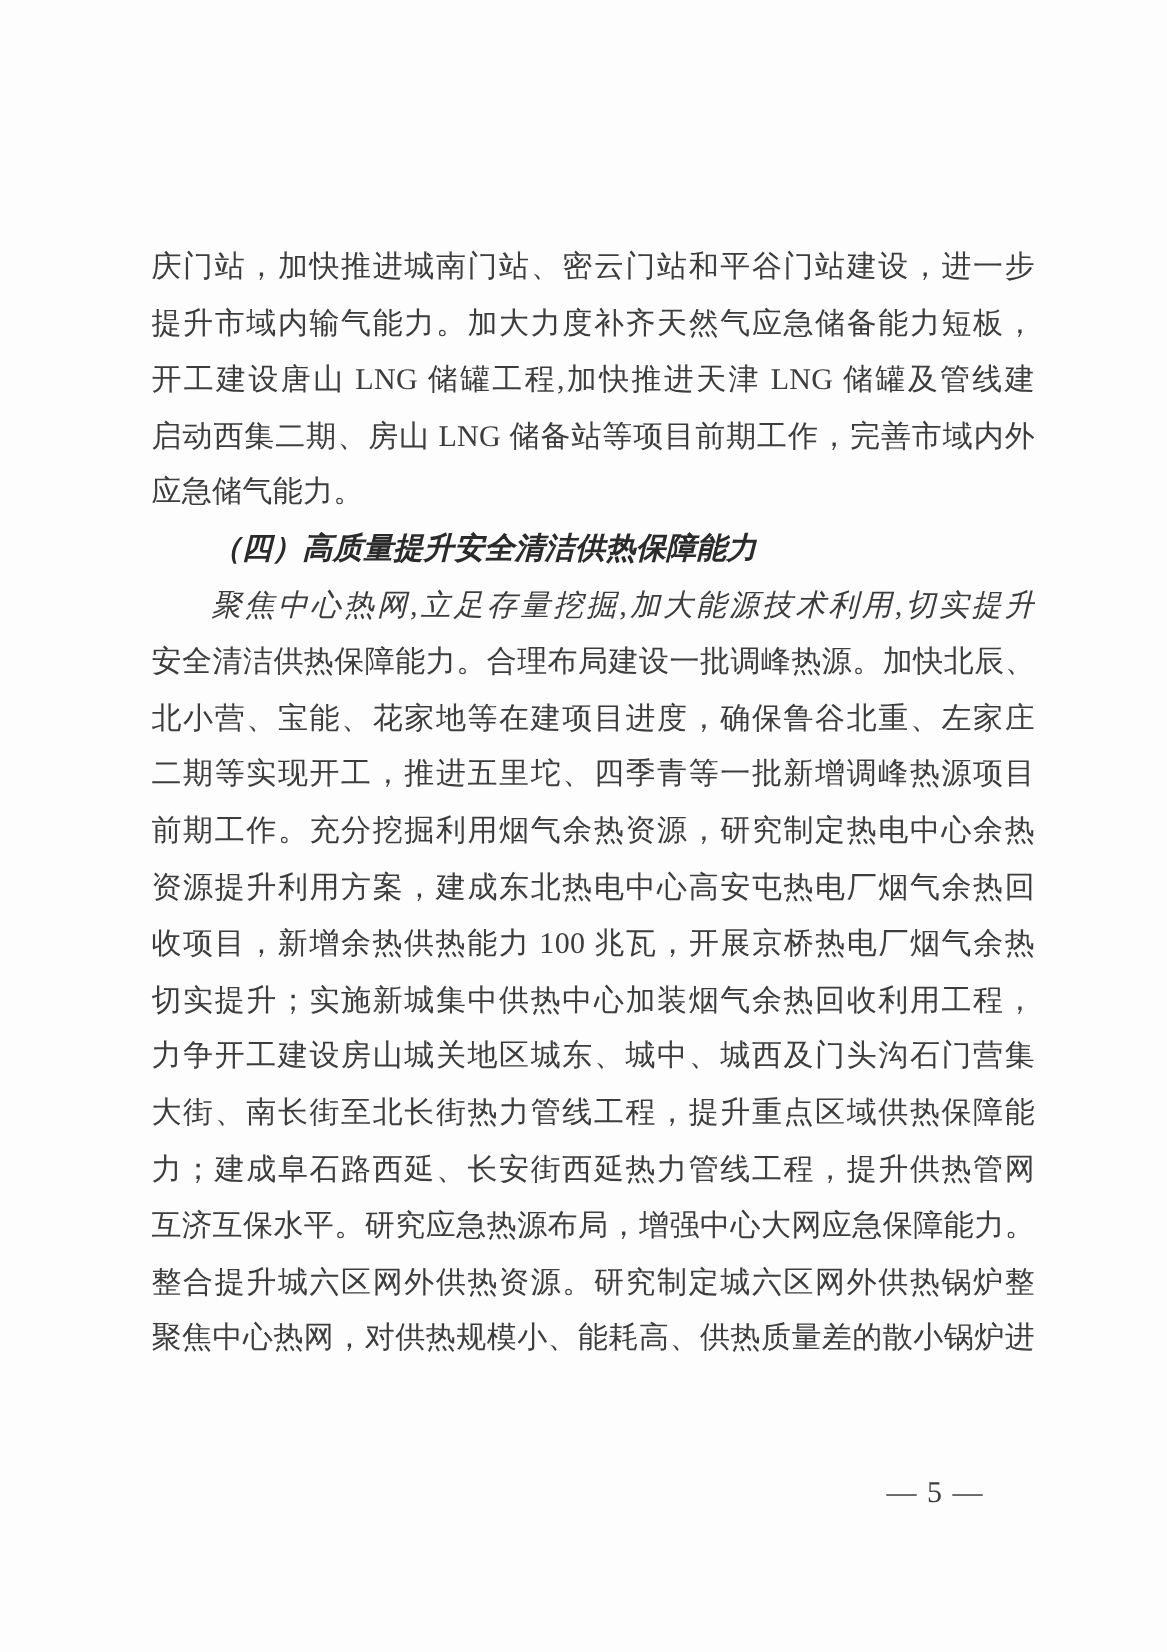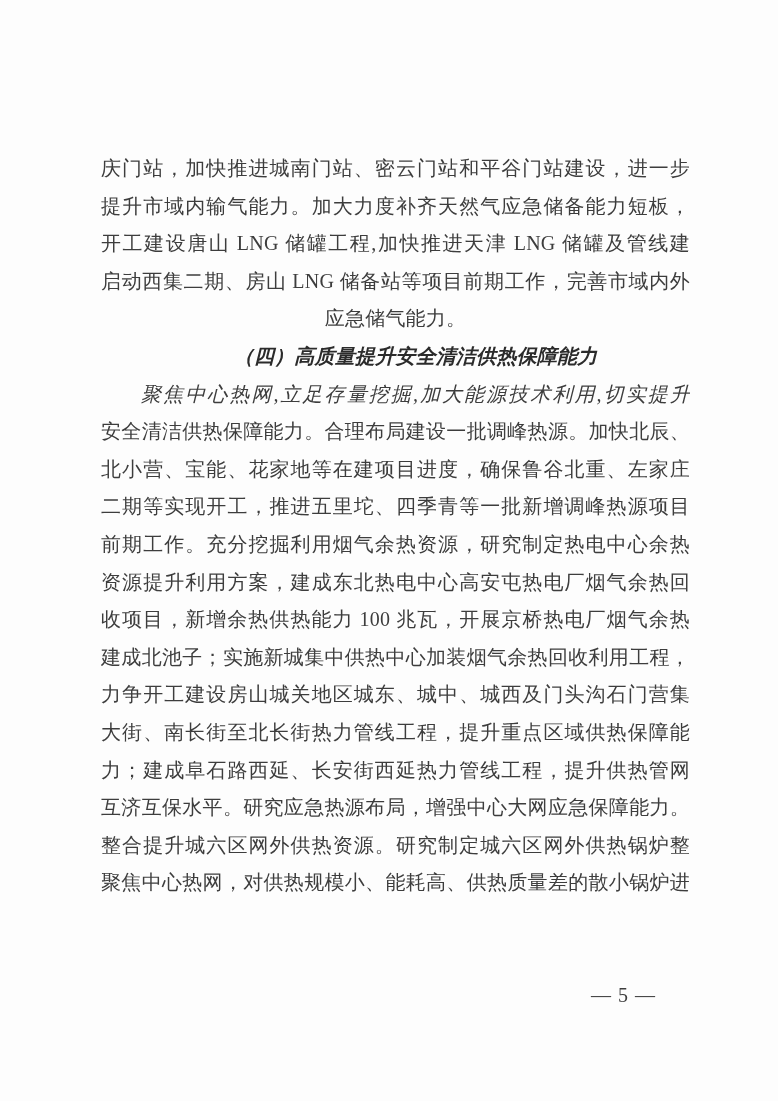--- a/index.html
+++ b/index.html
@@ -23,7 +23,7 @@
   .text-block {
     position: absolute;
     left: 101px;
-    top: 150px;
+    top: 160px;
     width: 589px;
   }
   .line {

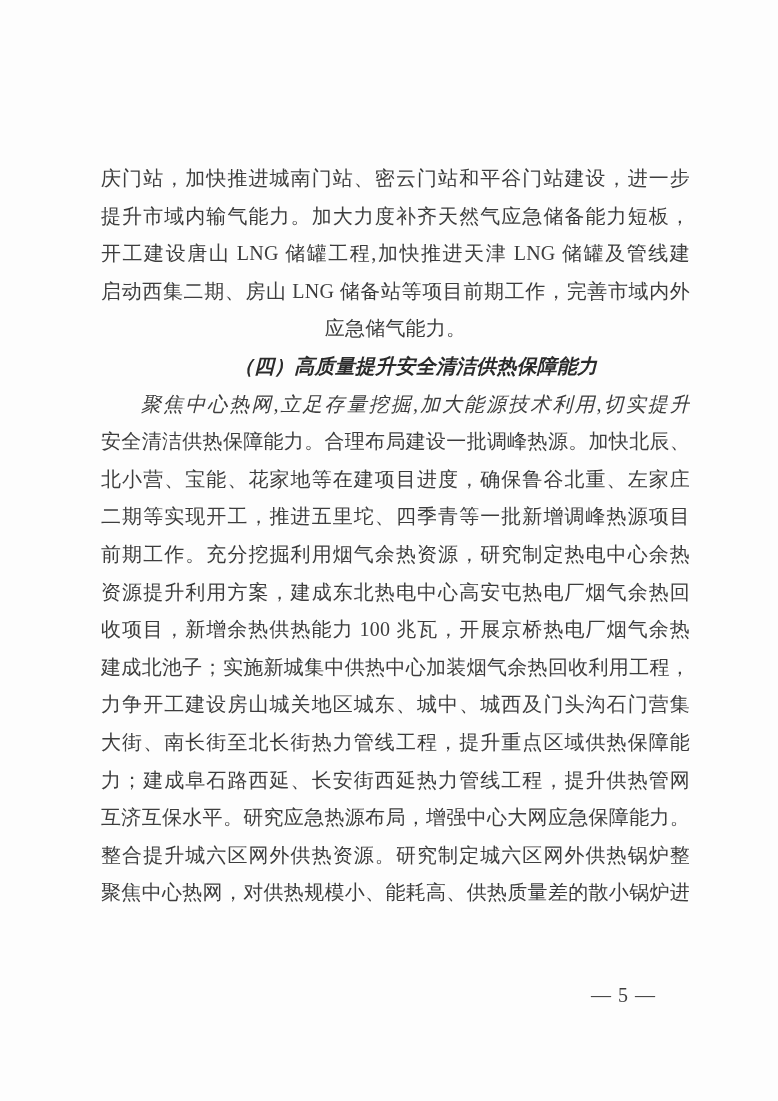--- a/index.html
+++ b/index.html
@@ -31,7 +31,7 @@
     line-height: 37.6px;
     height: 37.6px;
     overflow: hidden;
-    text-align: center;
+    text-align: left;
     letter-spacing: 0.2px;
   }
   .line.justify {

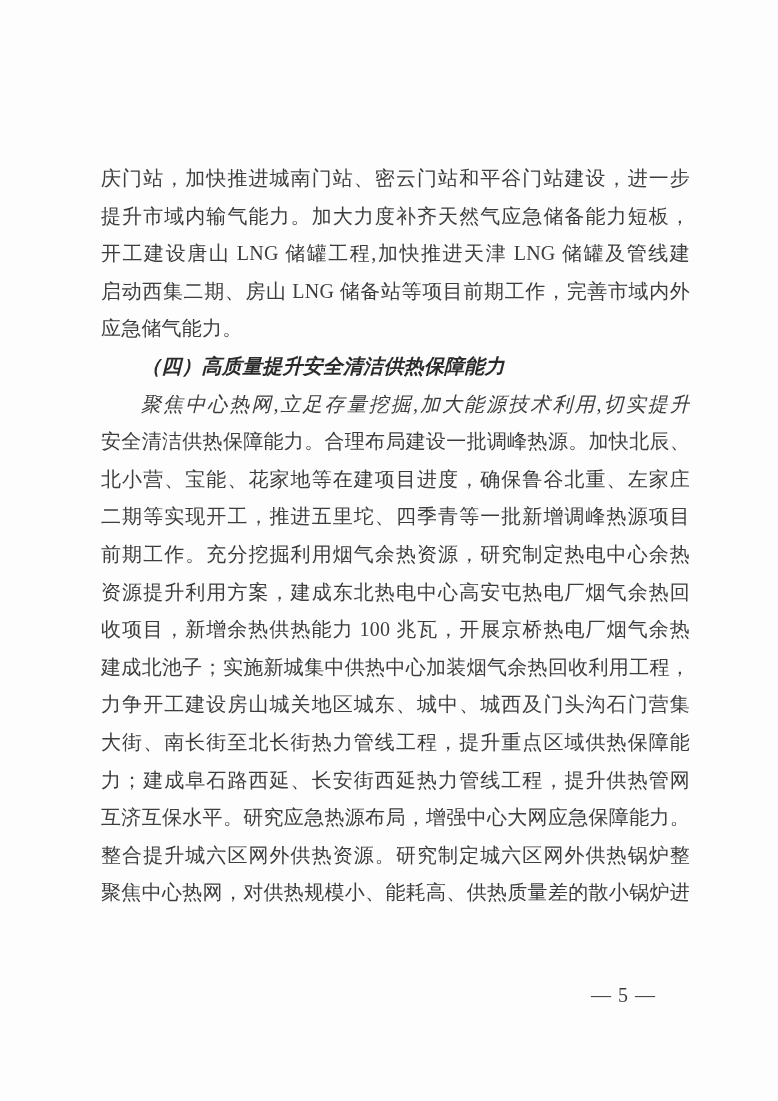--- a/index.html
+++ b/index.html
@@ -75,7 +75,7 @@
       <div class="line justify">前期工作。充分挖掘利用烟气余热资源，研究制定热电中心余热</div>
       <div class="line justify">资源提升利用方案，建成东北热电中心高安屯热电厂烟气余热回</div>
       <div class="line justify">收项目，新增余热供热能力 100 兆瓦，开展京桥热电厂烟气余热</div>
-      <div class="line justify">建成北池子；实施新城集中供热中心加装烟气余热回收利用工程，</div>
+      <div class="line justify">切实提升；实施新城集中供热中心加装烟气余热回收利用工程，</div>
       <div class="line justify">力争开工建设房山城关地区城东、城中、城西及门头沟石门营集</div>
       <div class="line justify">大街、南长街至北长街热力管线工程，提升重点区域供热保障能</div>
       <div class="line justify">力；建成阜石路西延、长安街西延热力管线工程，提升供热管网</div>

